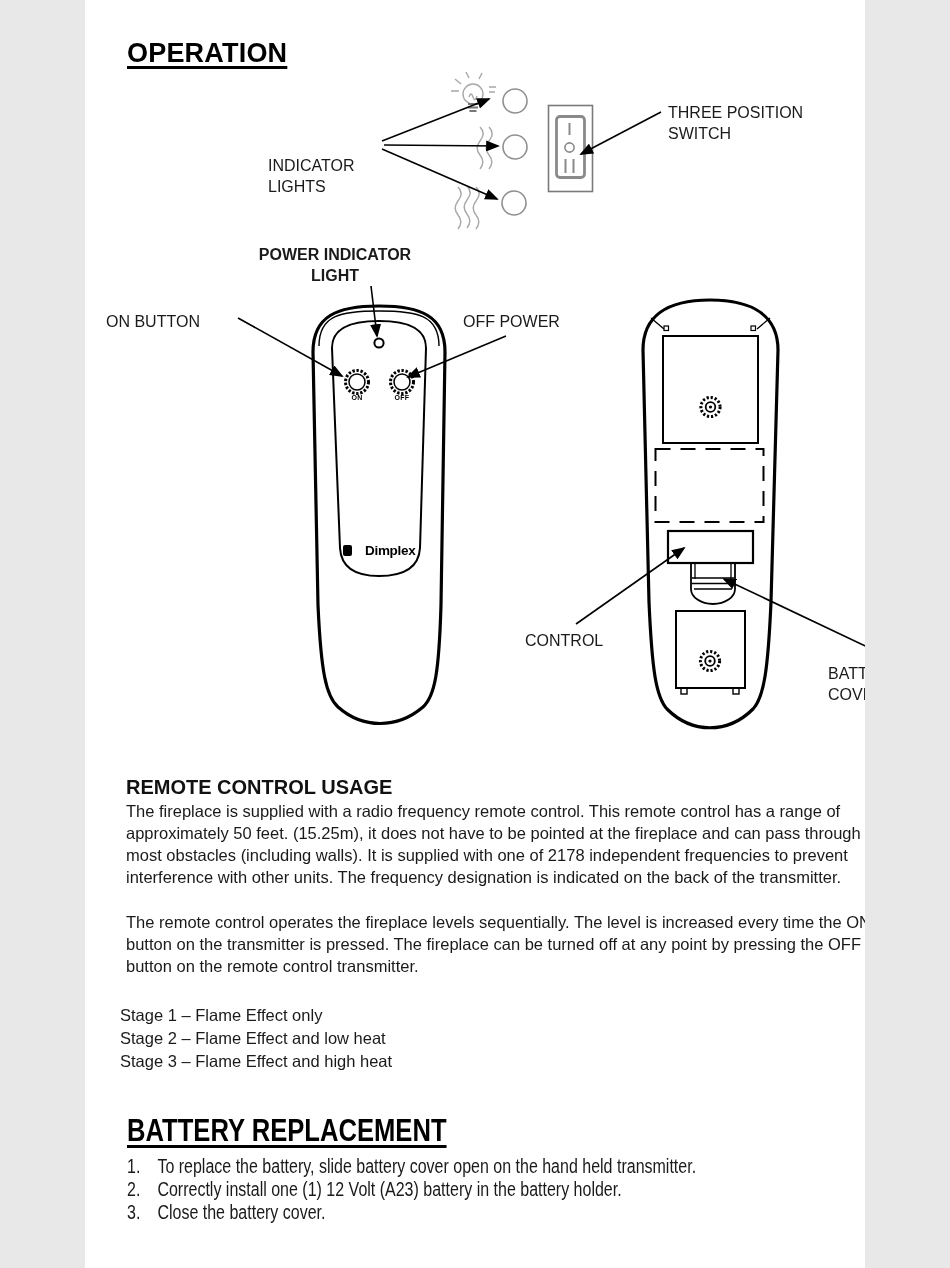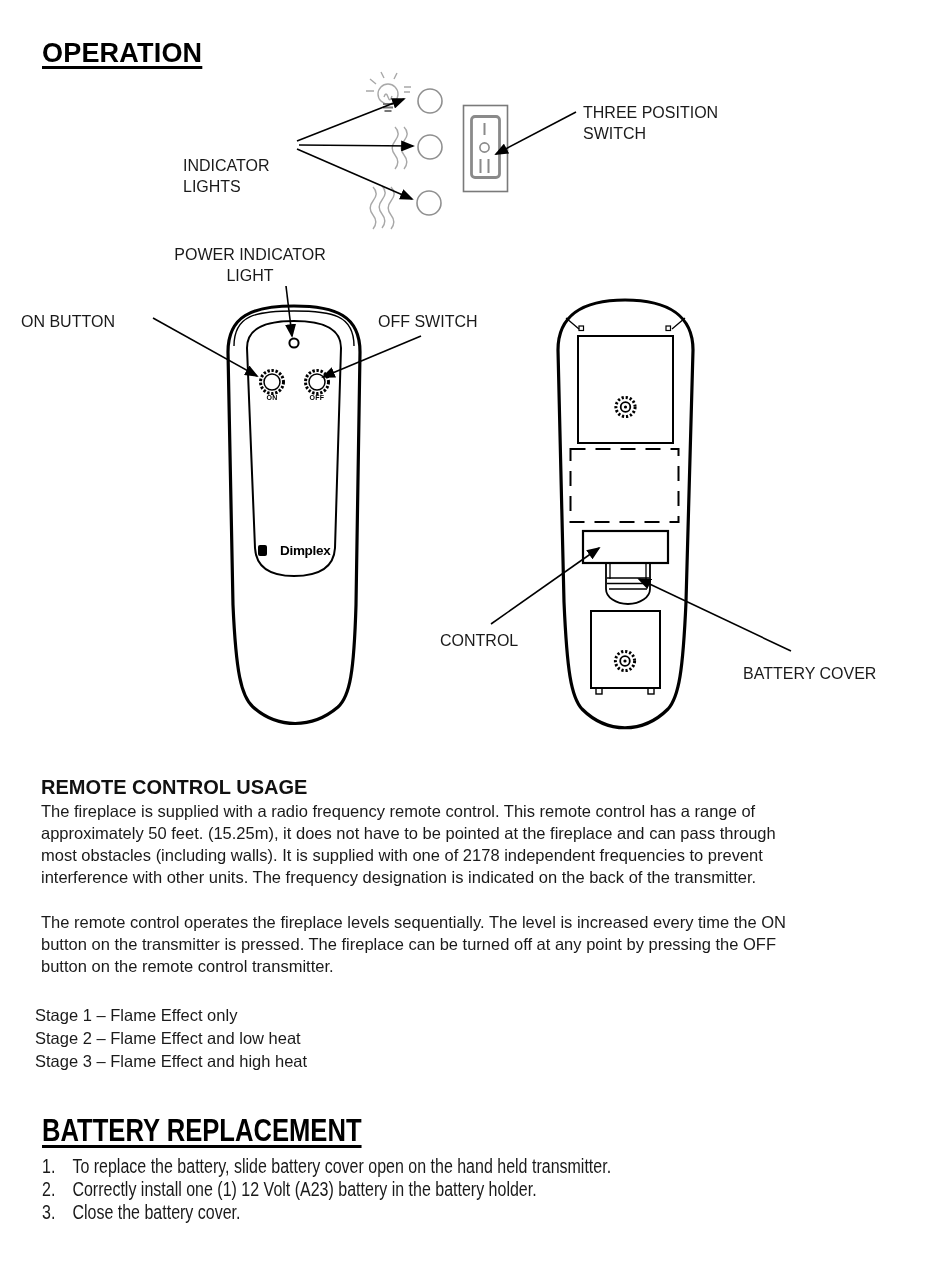--- a/index.html
+++ b/index.html
@@ -5,7 +5,7 @@
   * { margin:0; padding:0; box-sizing:border-box; }
   html,body { background:#e8e8e8; }
   .page {
-    position:relative; width:950px; height:1268px; background:#ffffff;
+    position:relative; width:780px; height:1268px; background:#ffffff;
     font-family:"Liberation Sans","DejaVu Sans",sans-serif; color:#1a1a1a;
     margin:0 auto; overflow:hidden;
   }

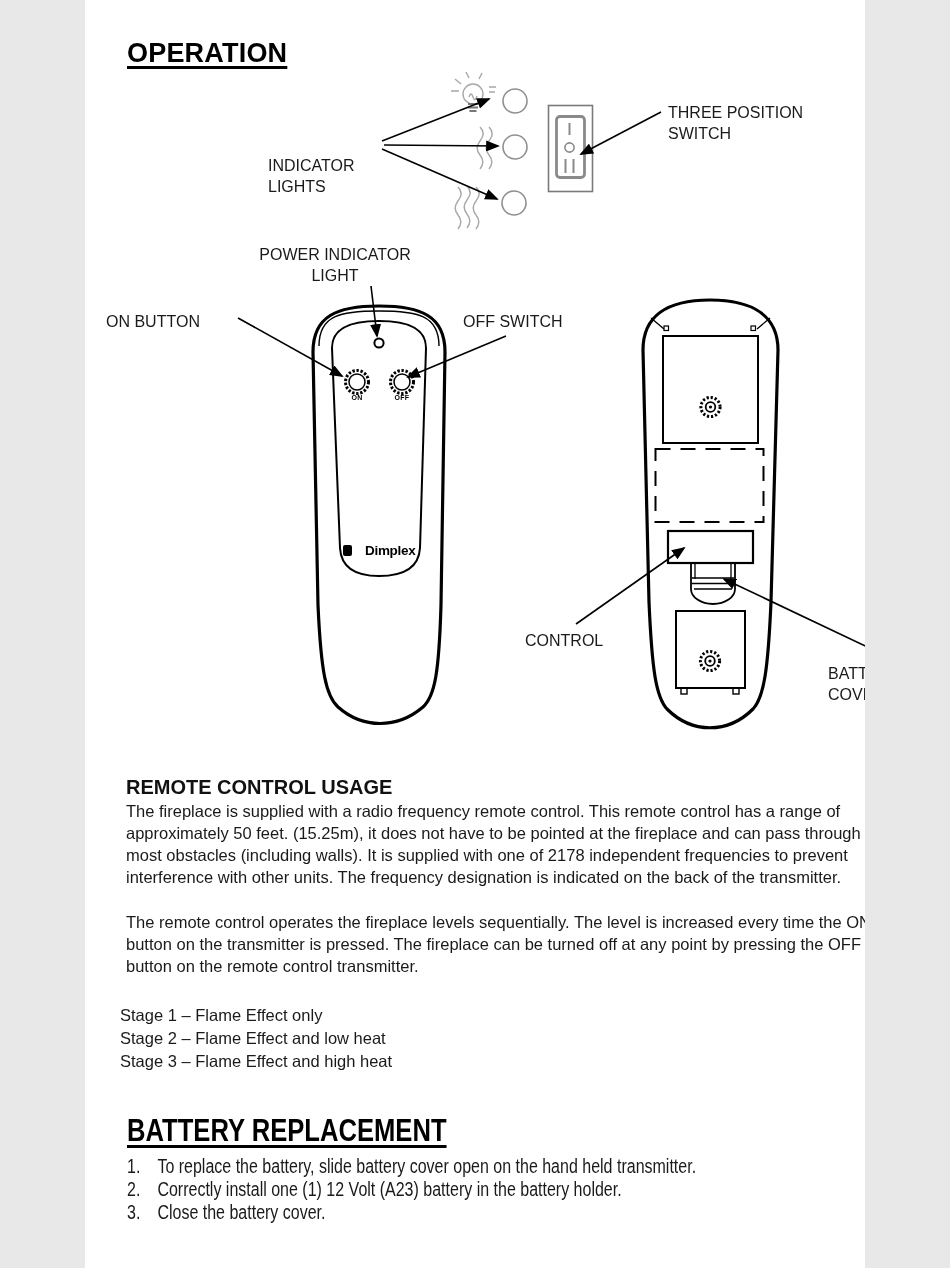--- a/index.html
+++ b/index.html
@@ -139,7 +139,7 @@
 LIGHTS</div>
   <div class="abs callout" style="left:583px; top:102px;">THREE POSITION
 SWITCH</div>
-  <div class="abs callout center" style="left:163px; top:244px; width:174px;">POWER INDICATOR
+  <div class="abs callout center" style="left:163px; top:244px; width:174px;font-weight:bold;">POWER INDICATOR
 LIGHT</div>
   <div class="abs callout" style="left:21px; top:311px;">ON BUTTON</div>
   <div class="abs callout" style="left:378px; top:311px;">OFF SWITCH</div>

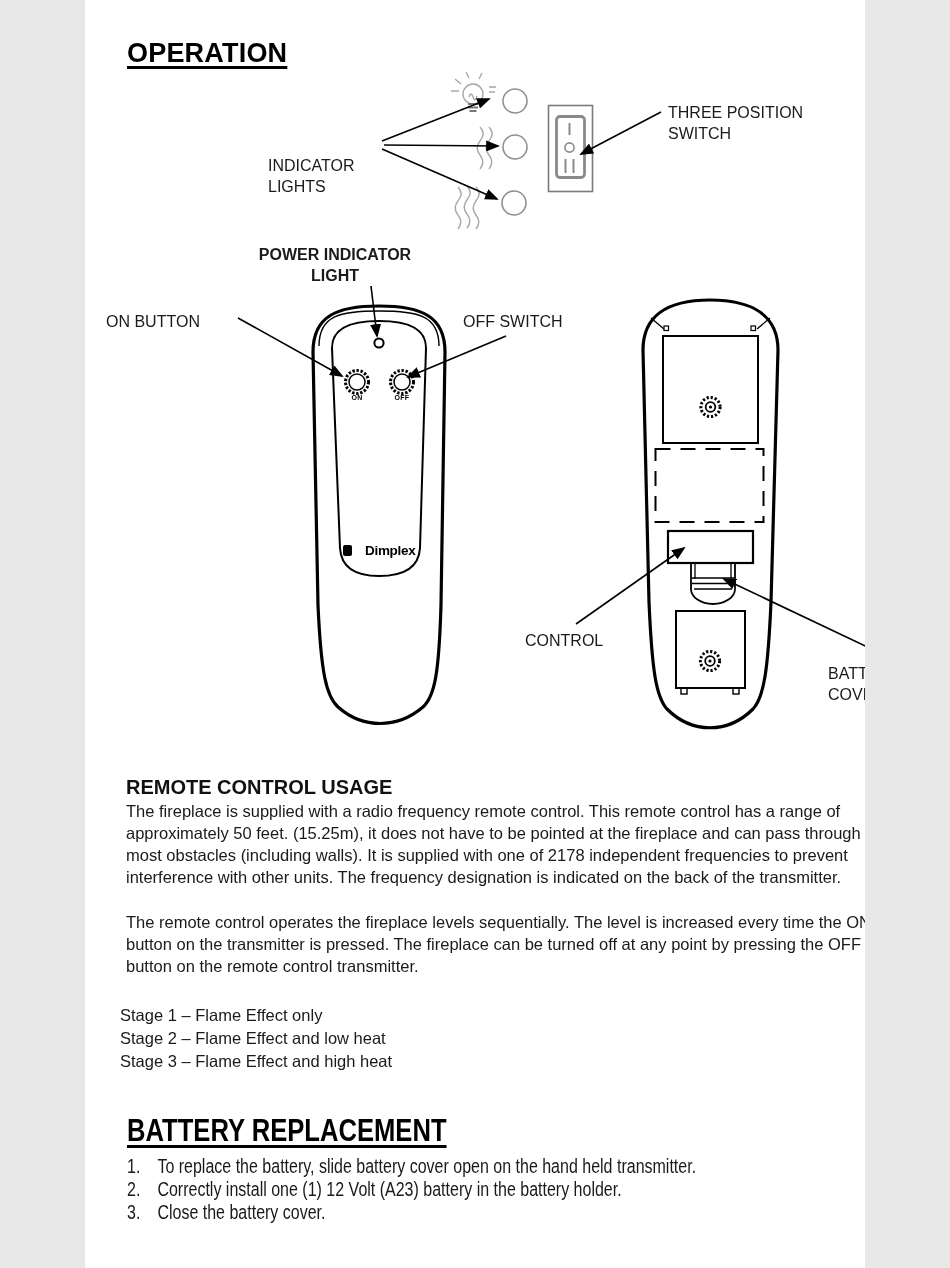--- a/index.html
+++ b/index.html
@@ -142,7 +142,7 @@
   <div class="abs callout center" style="left:163px; top:244px; width:174px;font-weight:bold;">POWER INDICATOR
 LIGHT</div>
   <div class="abs callout" style="left:21px; top:311px;">ON BUTTON</div>
-  <div class="abs callout" style="left:378px; top:311px;">OFF SWITCH</div>
+  <div class="abs callout" style="left:378px; top:311px;">OFF POWER</div>
   <div class="abs callout" style="left:440px; top:630px;">CONTROL</div>
   <div class="abs callout" style="left:743px; top:663px;">BATTERY COVER</div>
 

